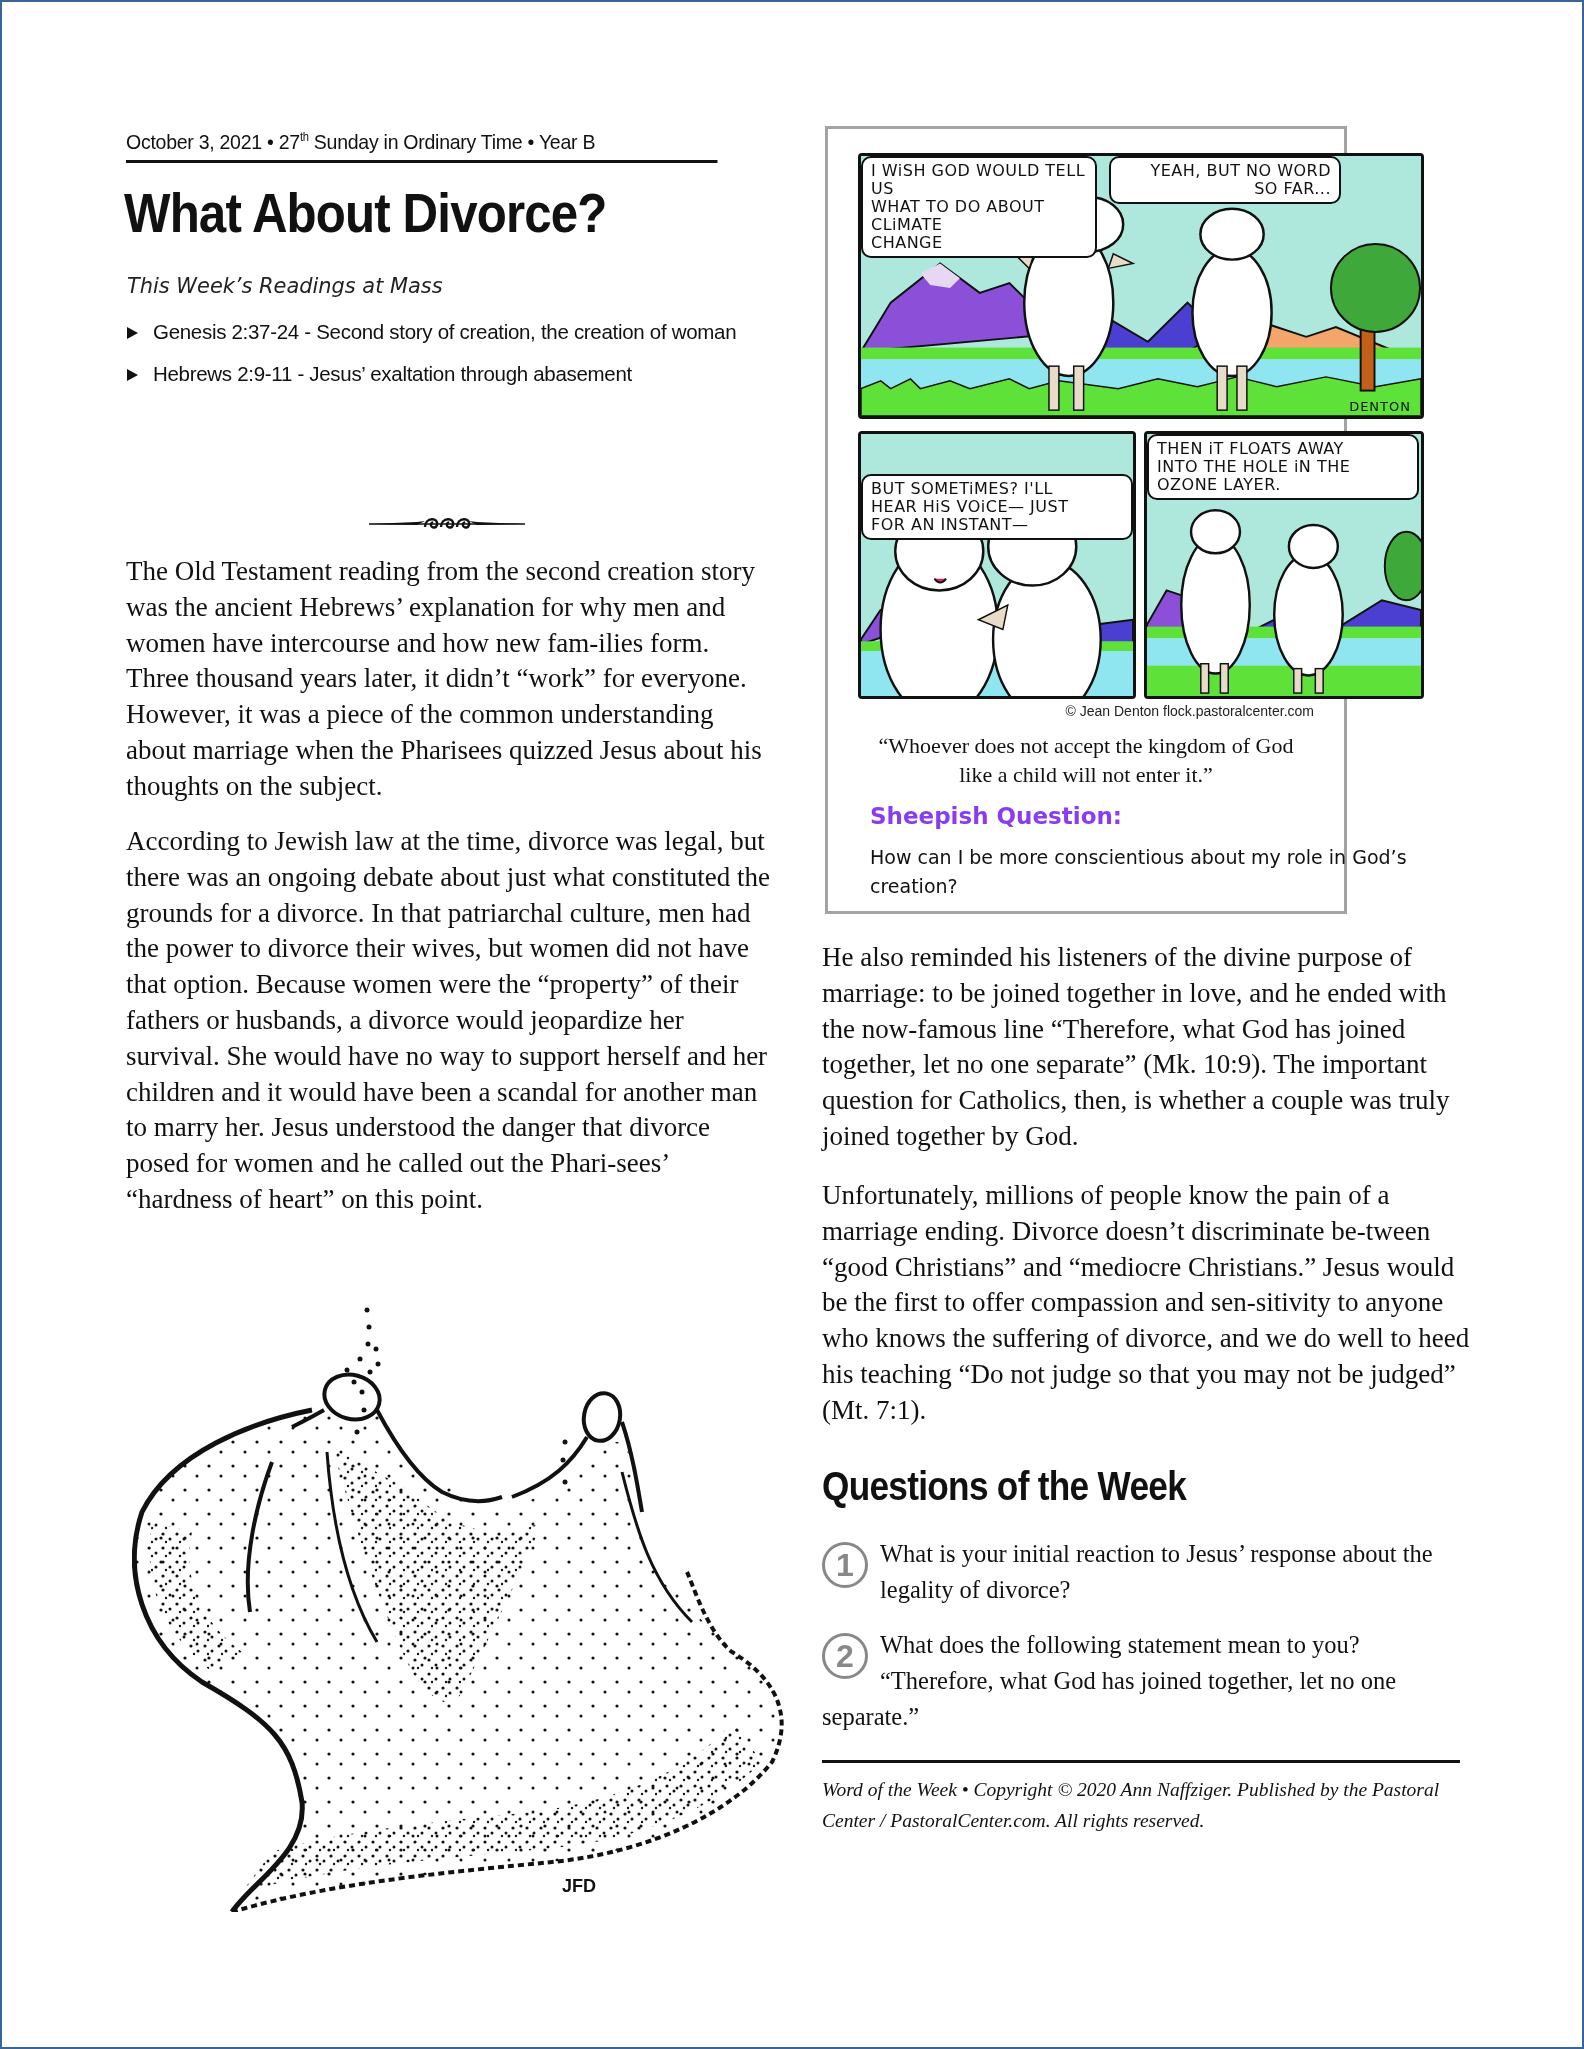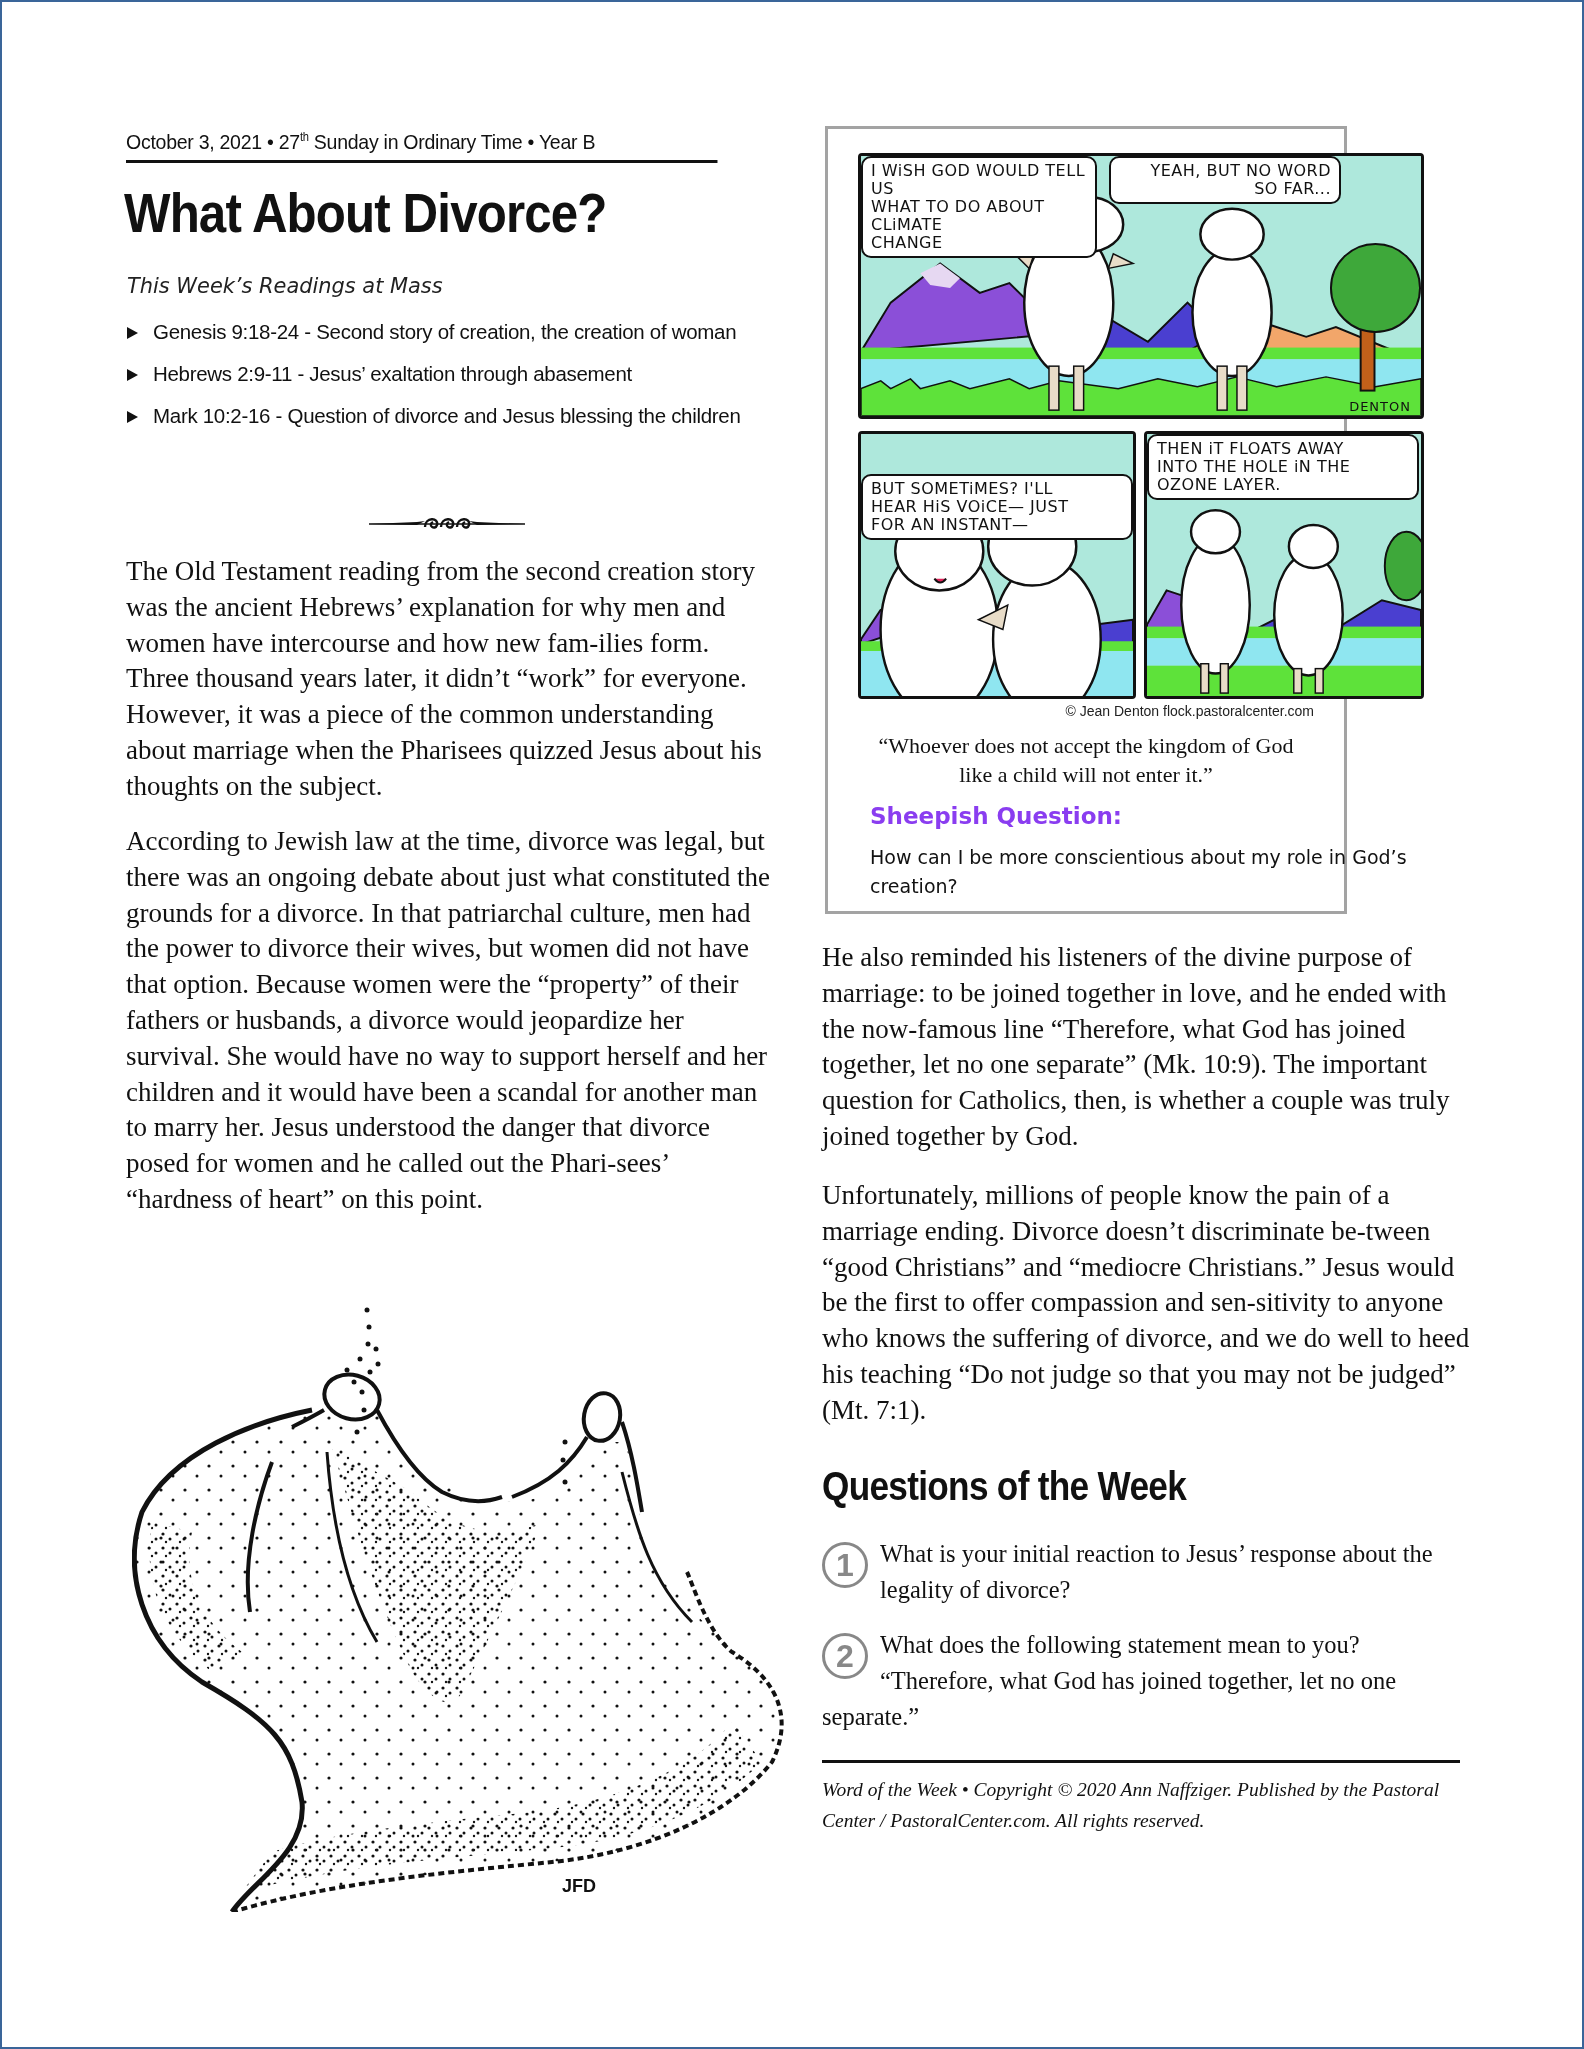--- a/index.html
+++ b/index.html
@@ -166,7 +166,7 @@
 <div class="abs readings-heading">This Week’s Readings at Mass</div>
 
 <ul class="abs readings">
-  <li><span class="tri"></span><span>Genesis 9:18-24 - Second story of creation, the creation of woman</span></li>
+  <li><span class="tri"></span><span>Genesis 2:37-24 - Second story of creation, the creation of woman</span></li>
   <li><span class="tri"></span><span>Hebrews 2:9-11 - Jesus’ exaltation through abasement</span></li>
   <li><span class="tri"></span><span>Mark 10:2-16 - Question of divorce and Jesus blessing the children</span></li>
 </ul>

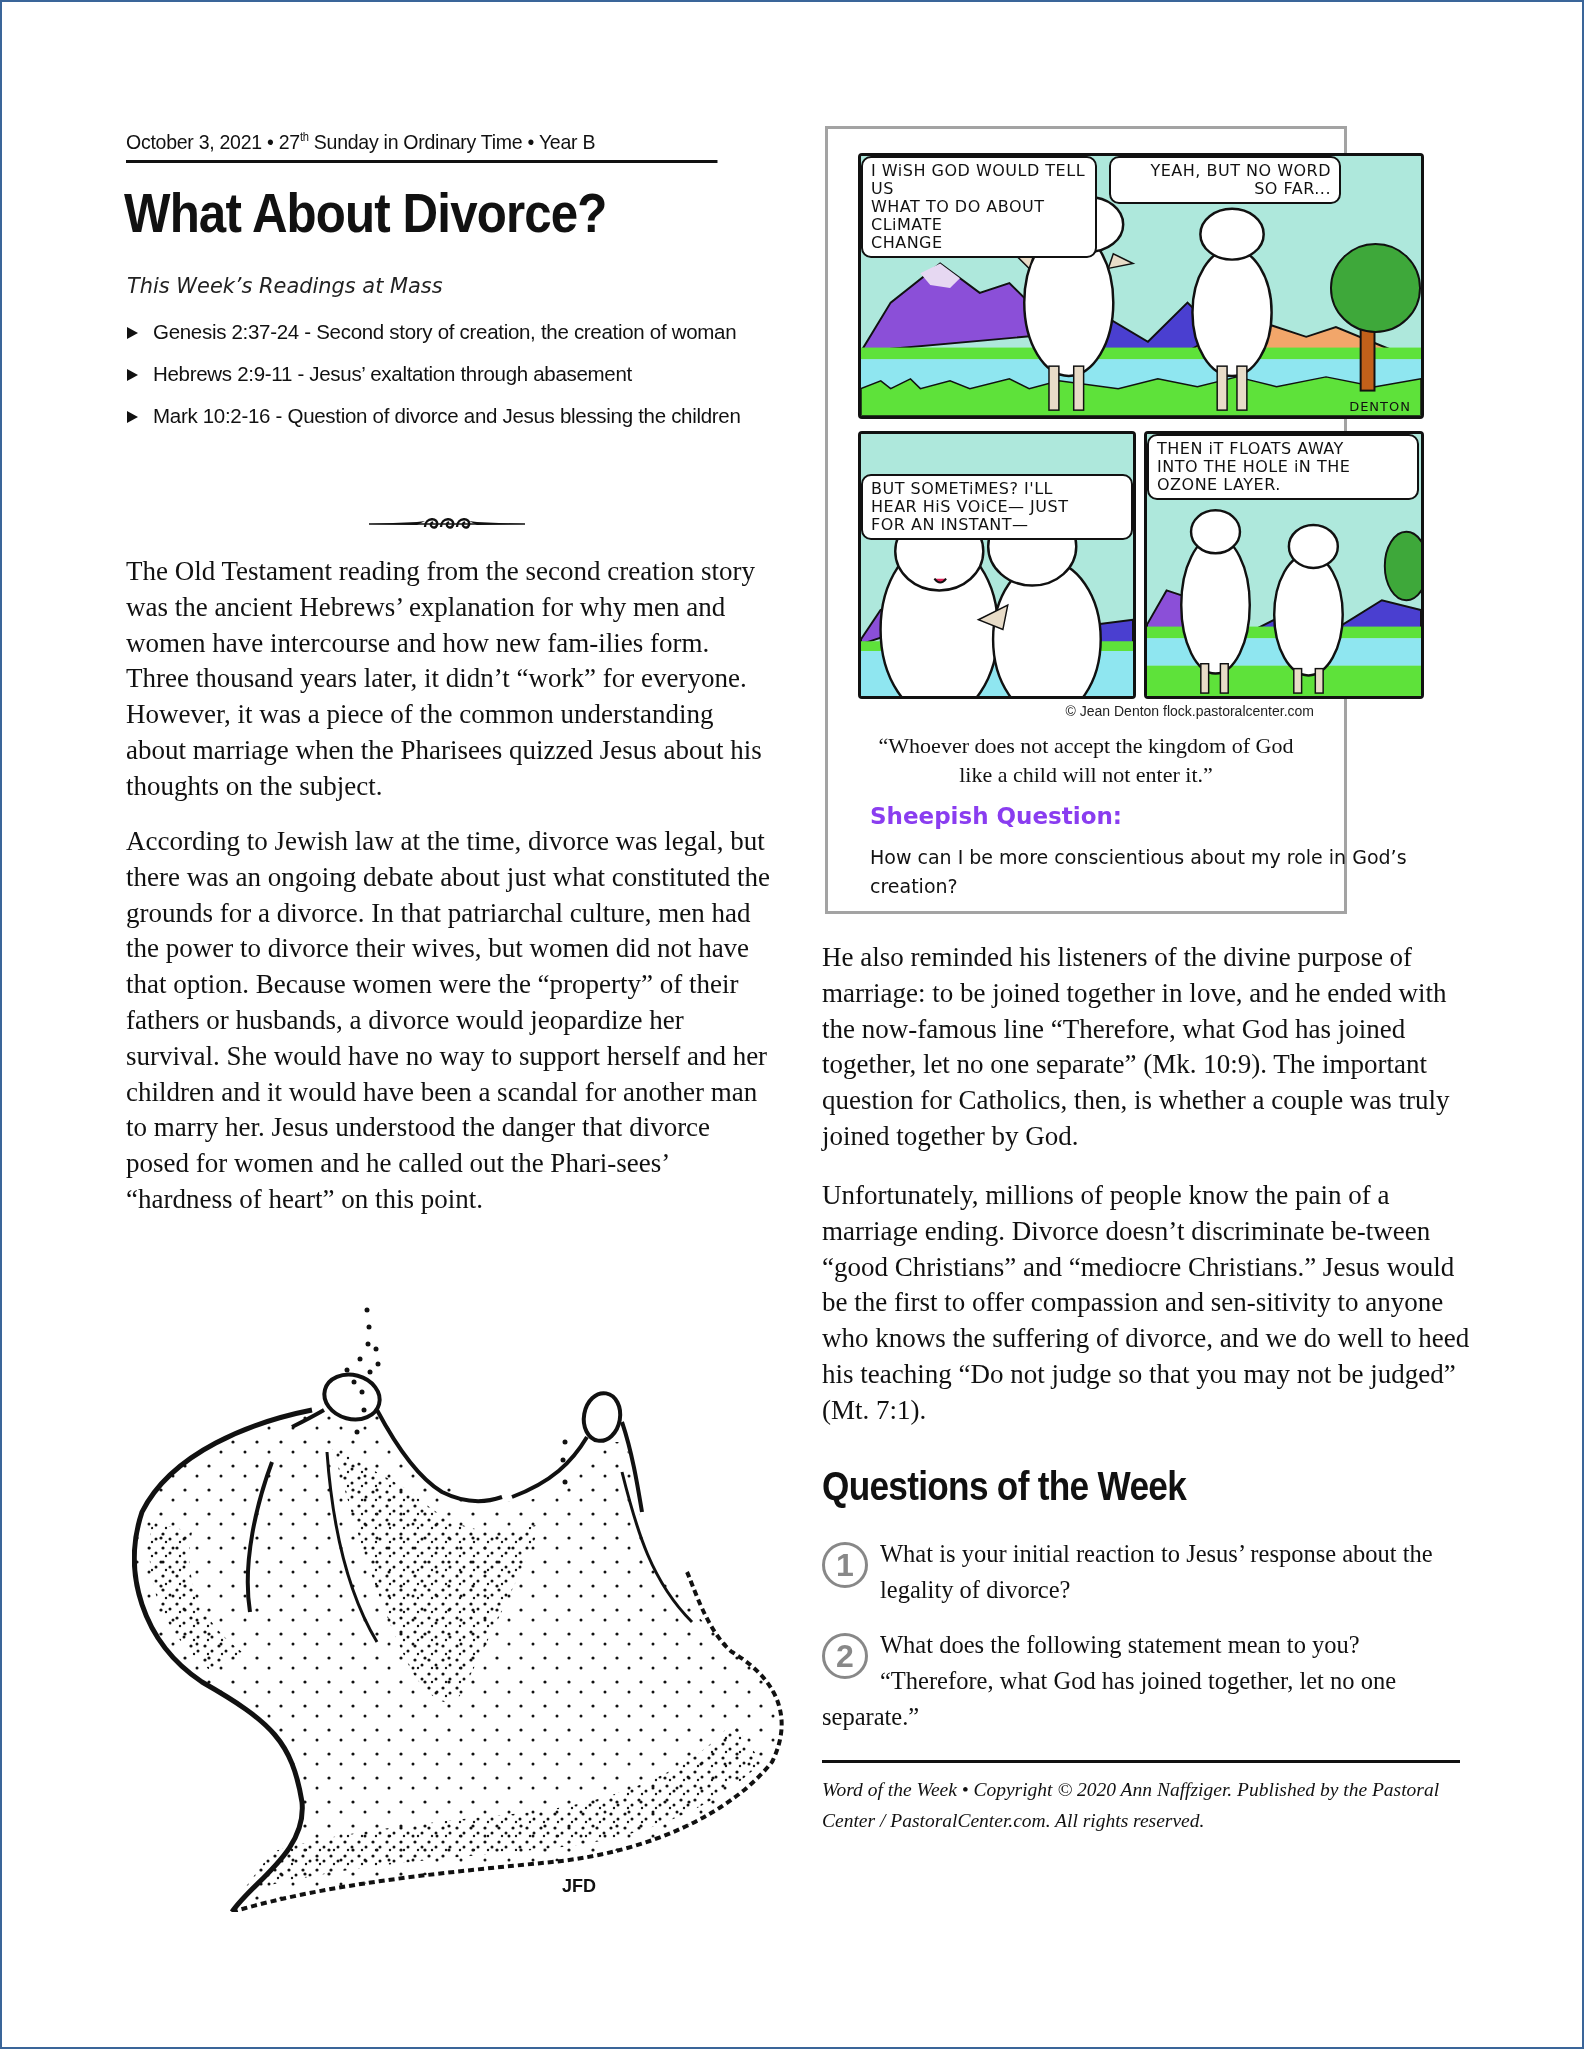--- a/index.html
+++ b/index.html
@@ -168,7 +168,6 @@
 <ul class="abs readings">
   <li><span class="tri"></span><span>Genesis 2:37-24 - Second story of creation, the creation of woman</span></li>
   <li><span class="tri"></span><span>Hebrews 2:9-11 - Jesus’ exaltation through abasement</span></li>
-  <li><span class="tri"></span><span>Mark 10:2-16 - Question of divorce and Jesus blessing the children</span></li>
 </ul>
 
 <svg class="abs ornament" viewBox="0 0 160 20">

